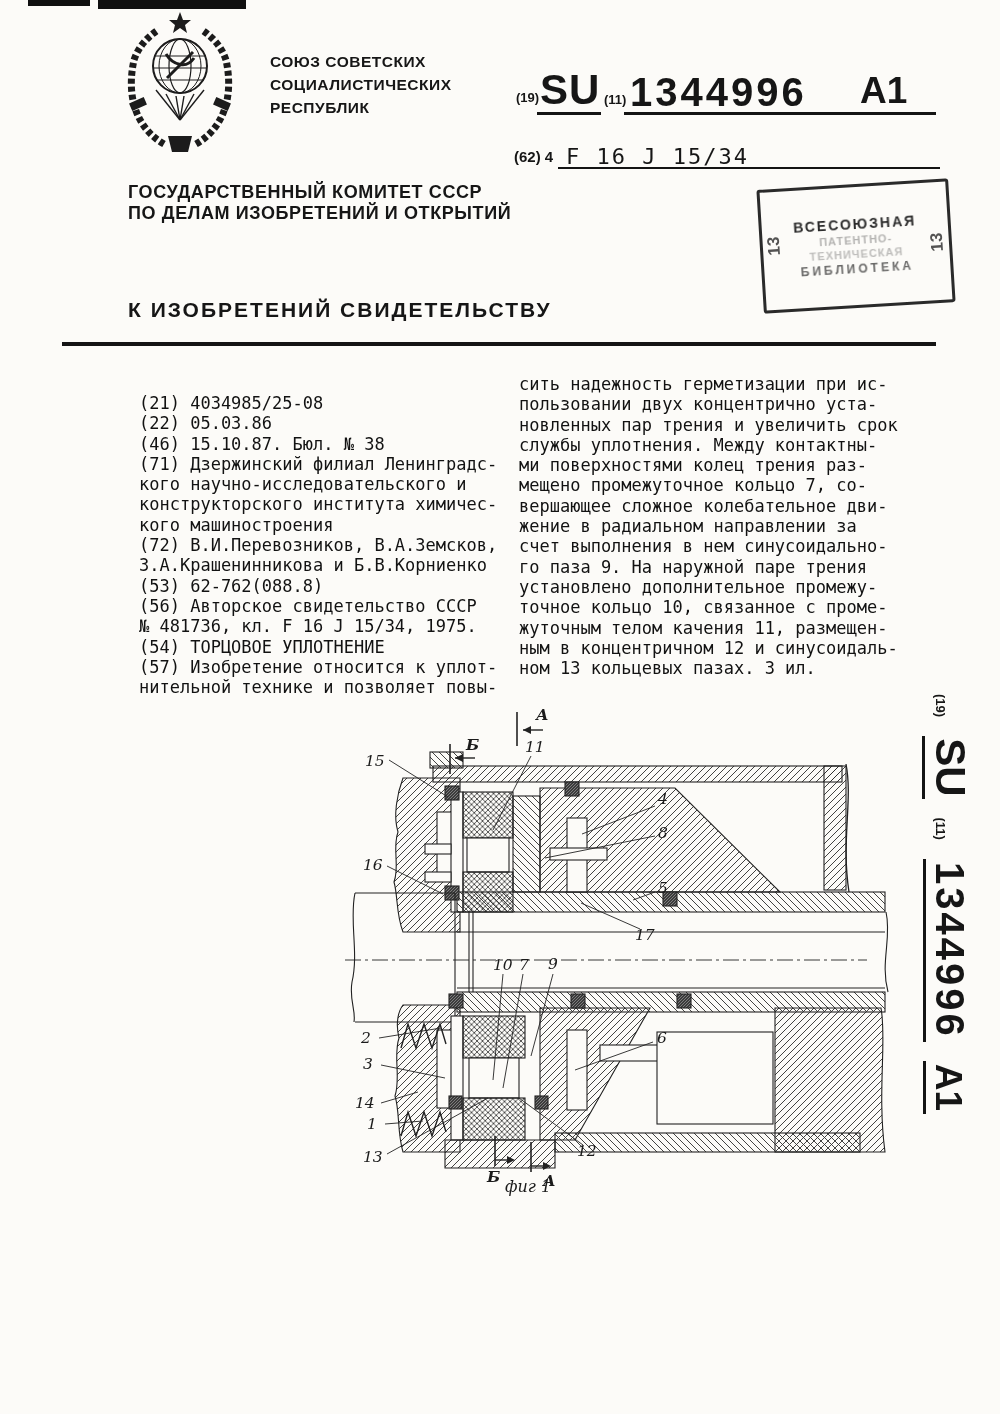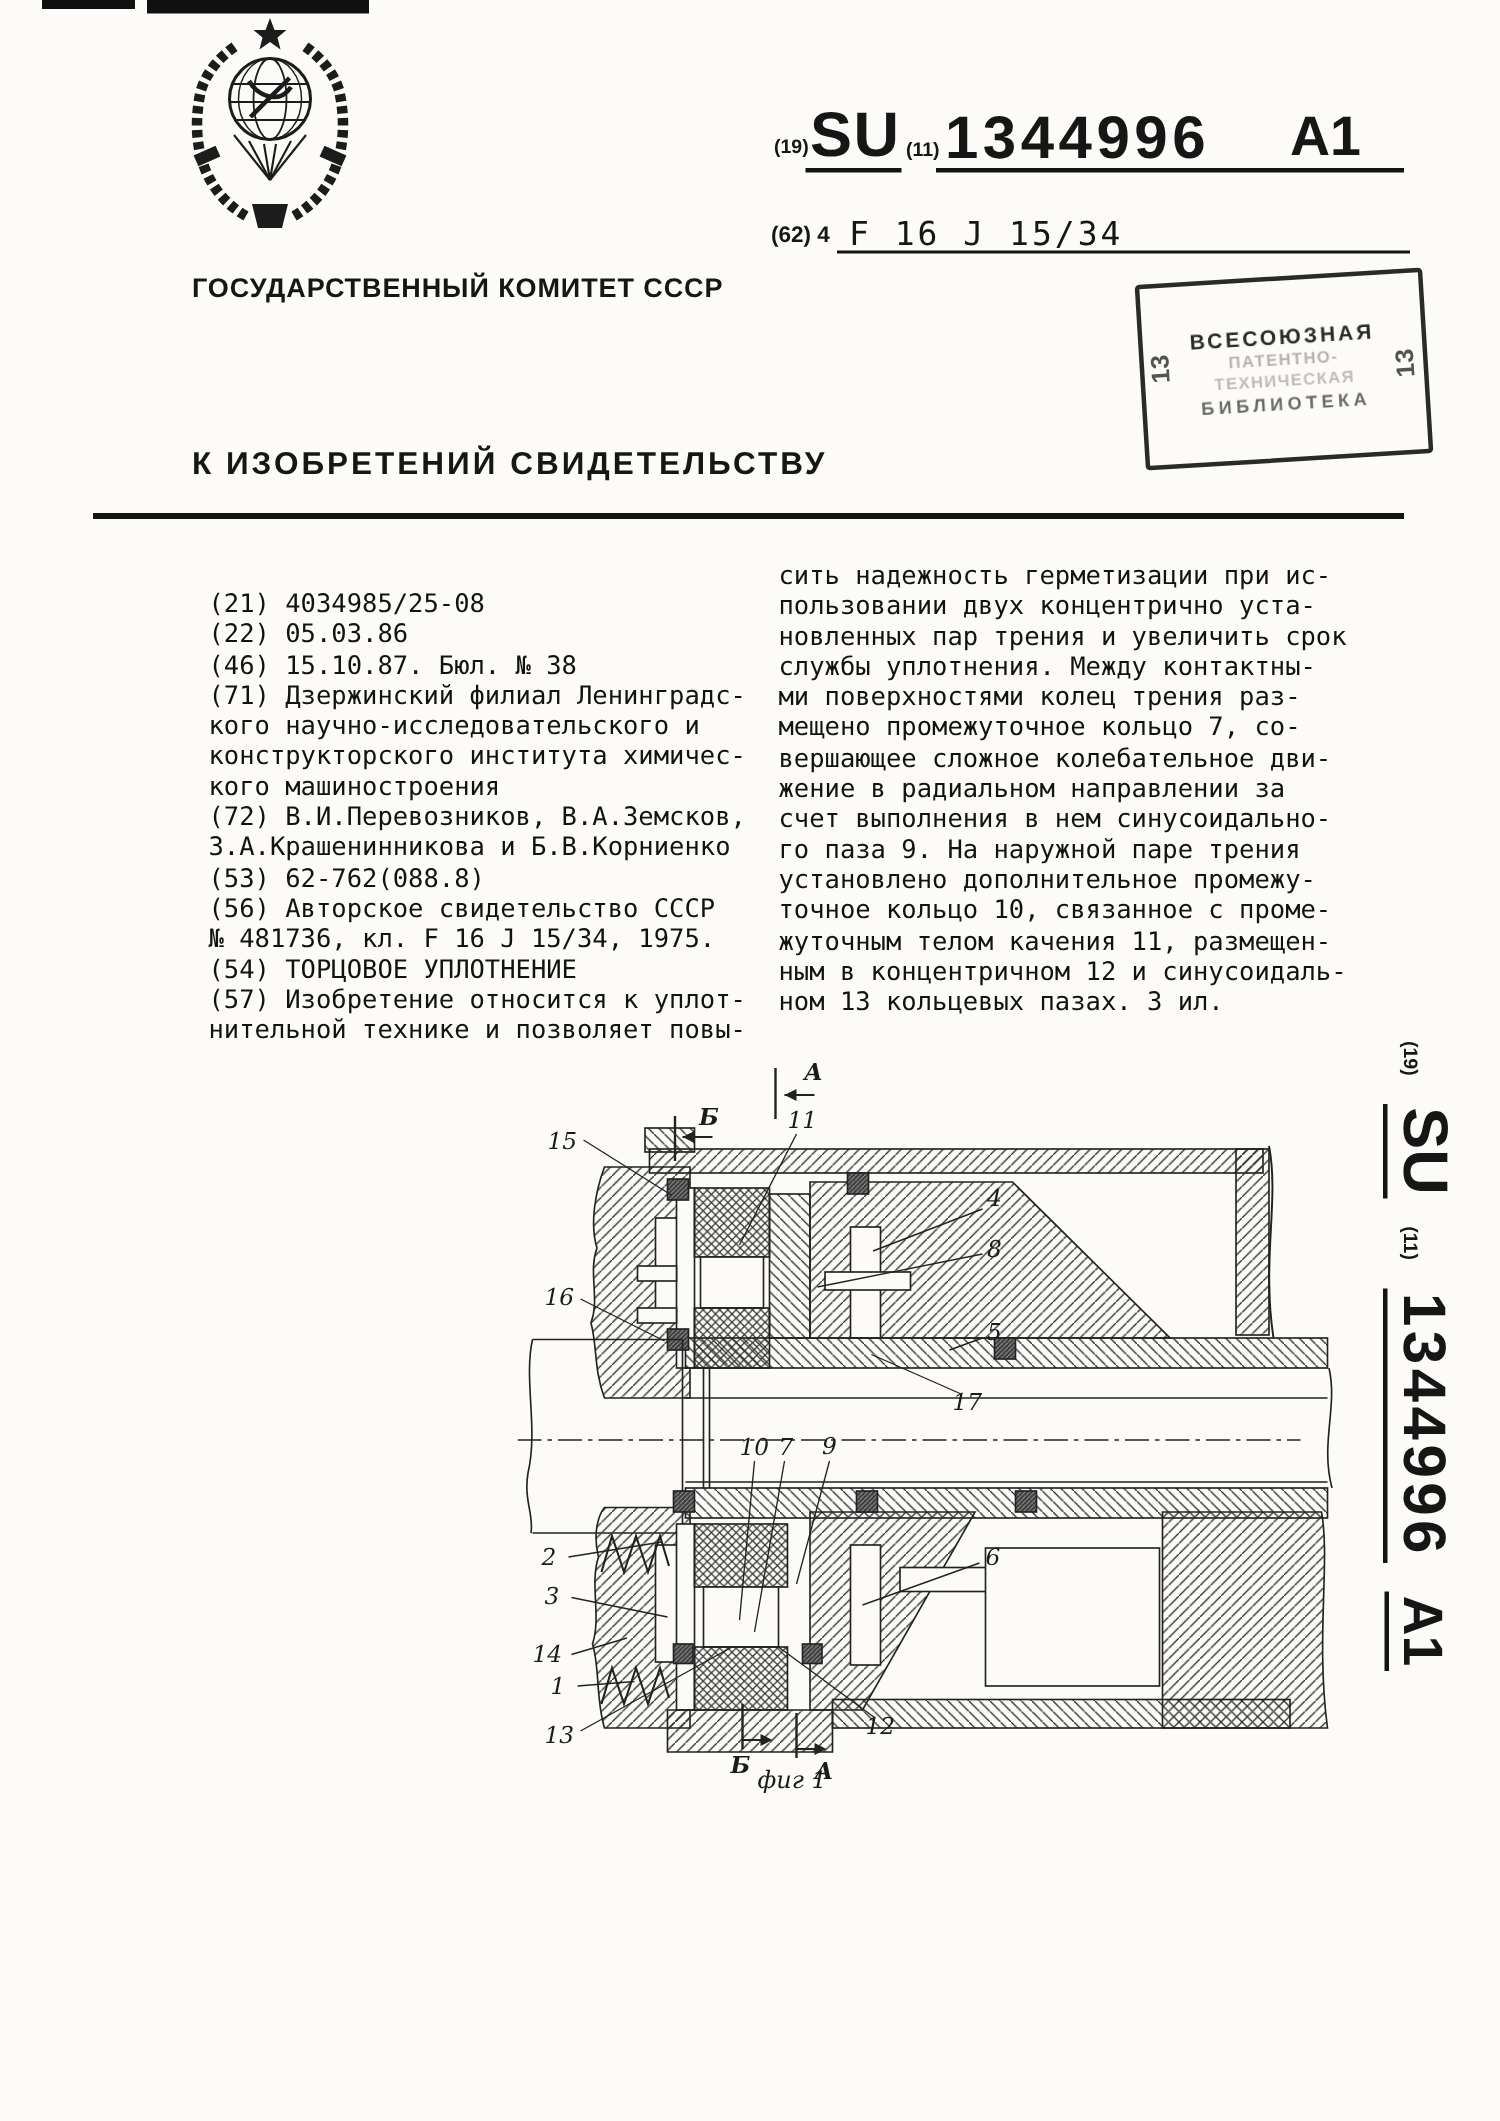--- a/index.html
+++ b/index.html
@@ -91,6 +91,11 @@
     </g>
   </svg>
 
+  <div class="abs union">
+      <div class="line">СОЮЗ СОВЕТСКИХ</div>
+      <div class="line">СОЦИАЛИСТИЧЕСКИХ</div>
+      <div class="line">РЕСПУБЛИК</div>
+    </div>
 
   <div class="abs c-small" style="left:516px;top:90px;">(19)</div>
   <div class="abs su-big">SU</div>

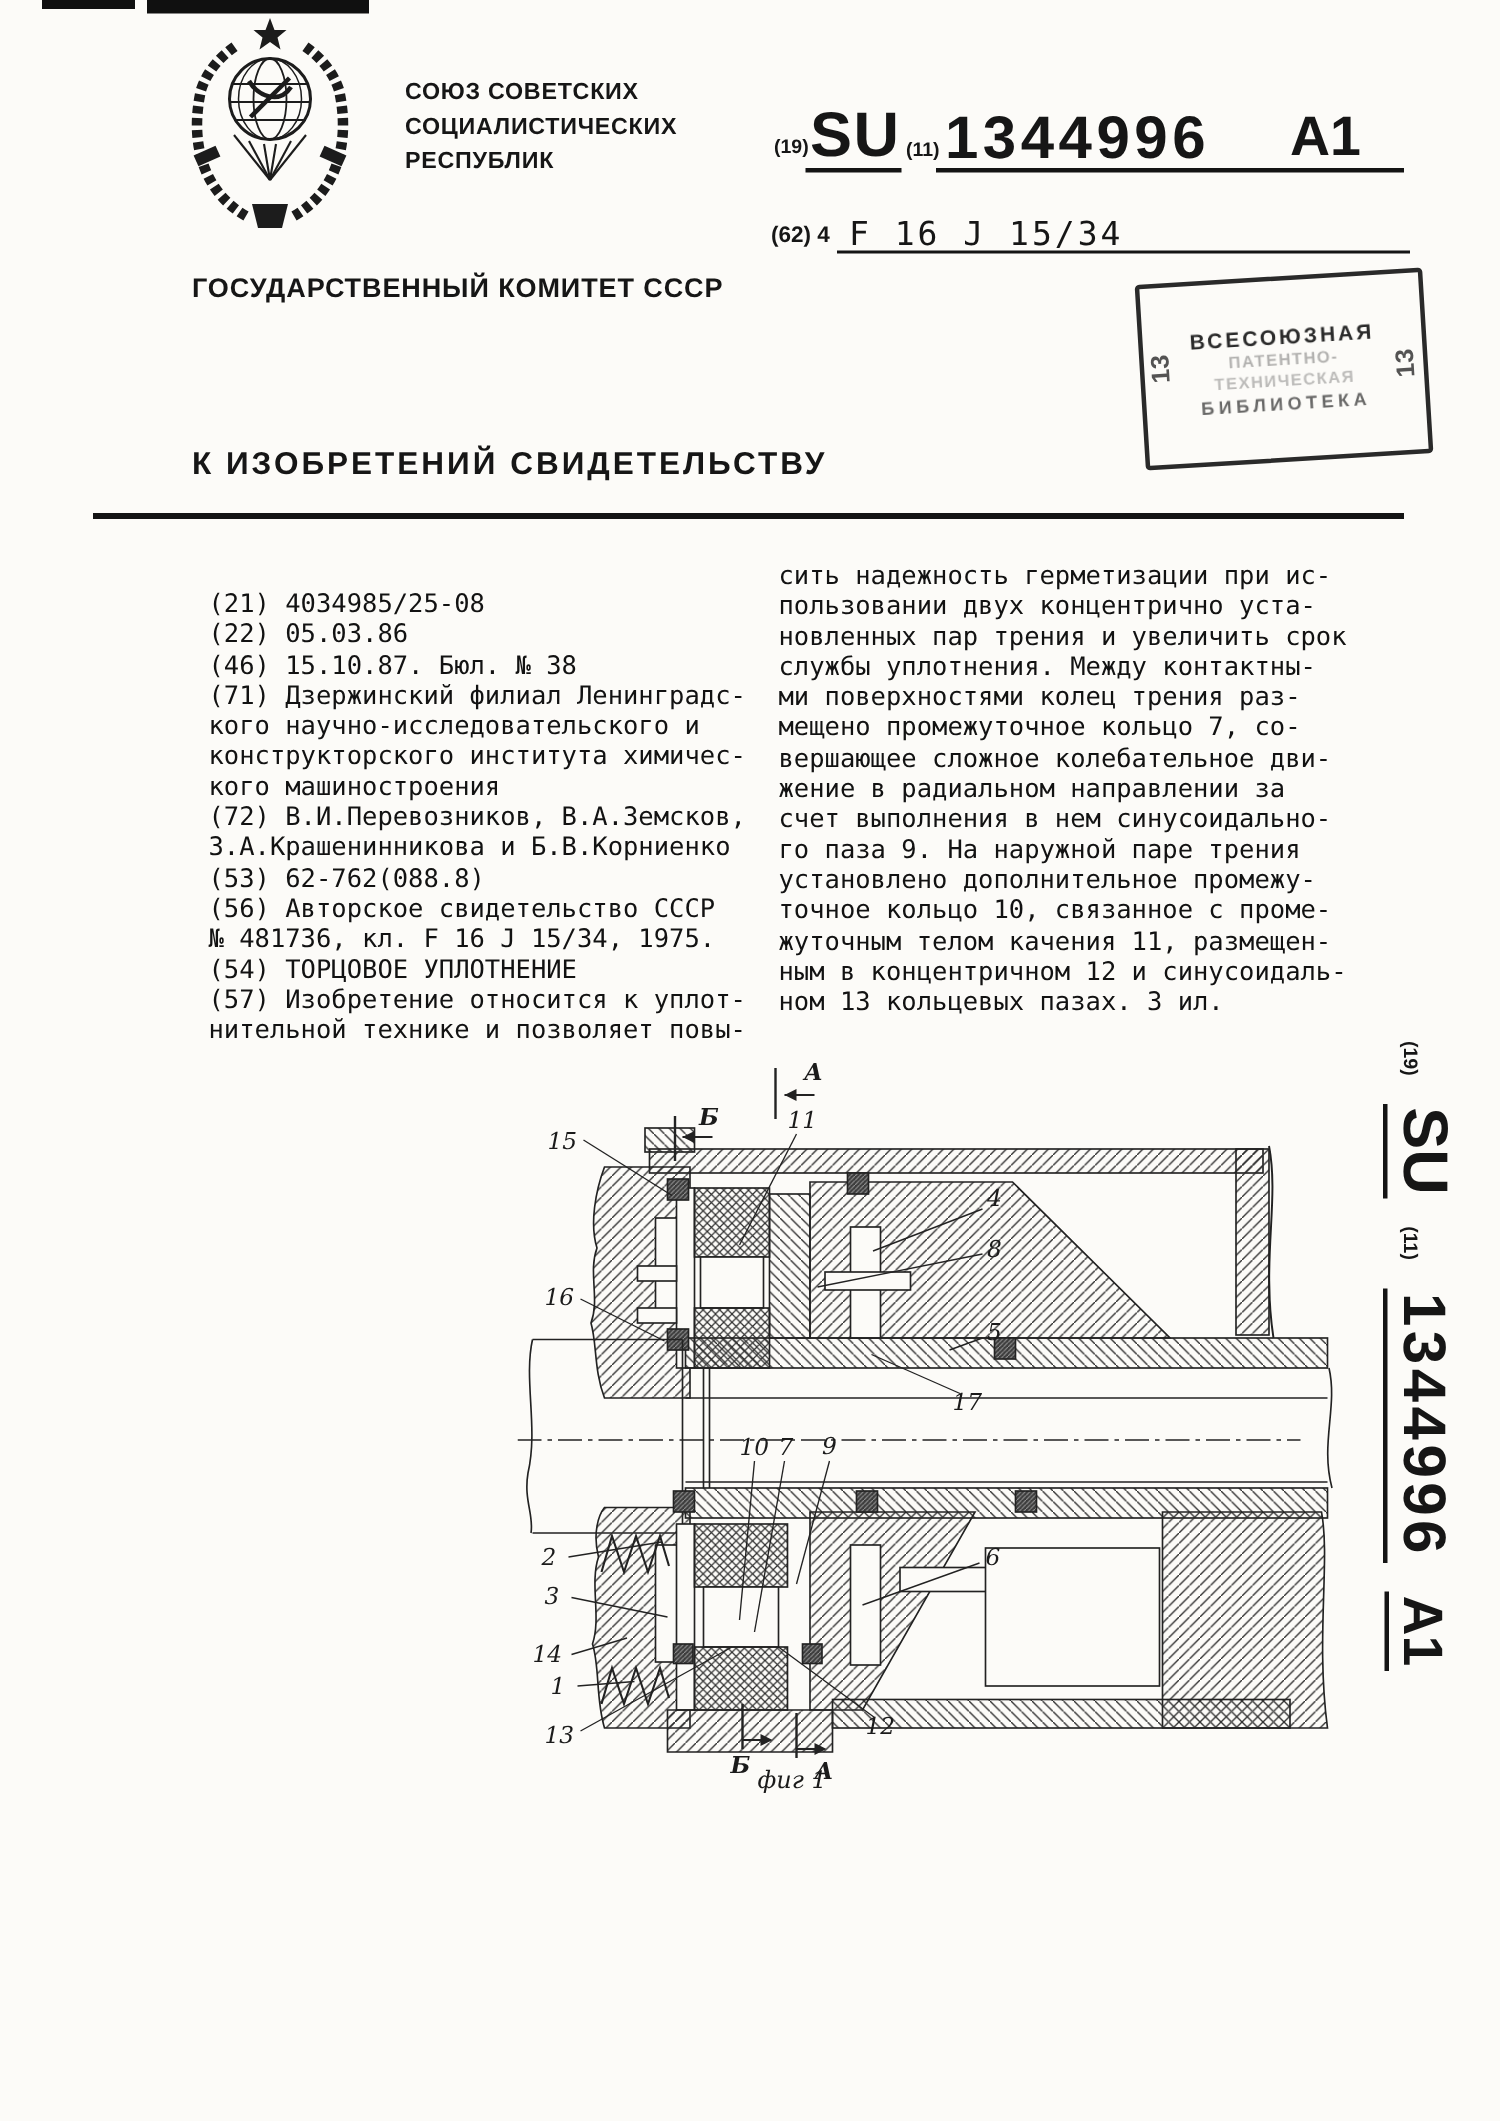--- a/index.html
+++ b/index.html
@@ -122,6 +122,7 @@
 
   <div class="abs committee">
       <div class="line">ГОСУДАРСТВЕННЫЙ КОМИТЕТ СССР</div>
+      <div class="line">ПО ДЕЛАМ ИЗОБРЕТЕНИЙ И ОТКРЫТИЙ</div>
     </div>
 
   <div class="abs doc-subtitle">К ИЗОБРЕТЕНИЙ СВИДЕТЕЛЬСТВУ</div>

